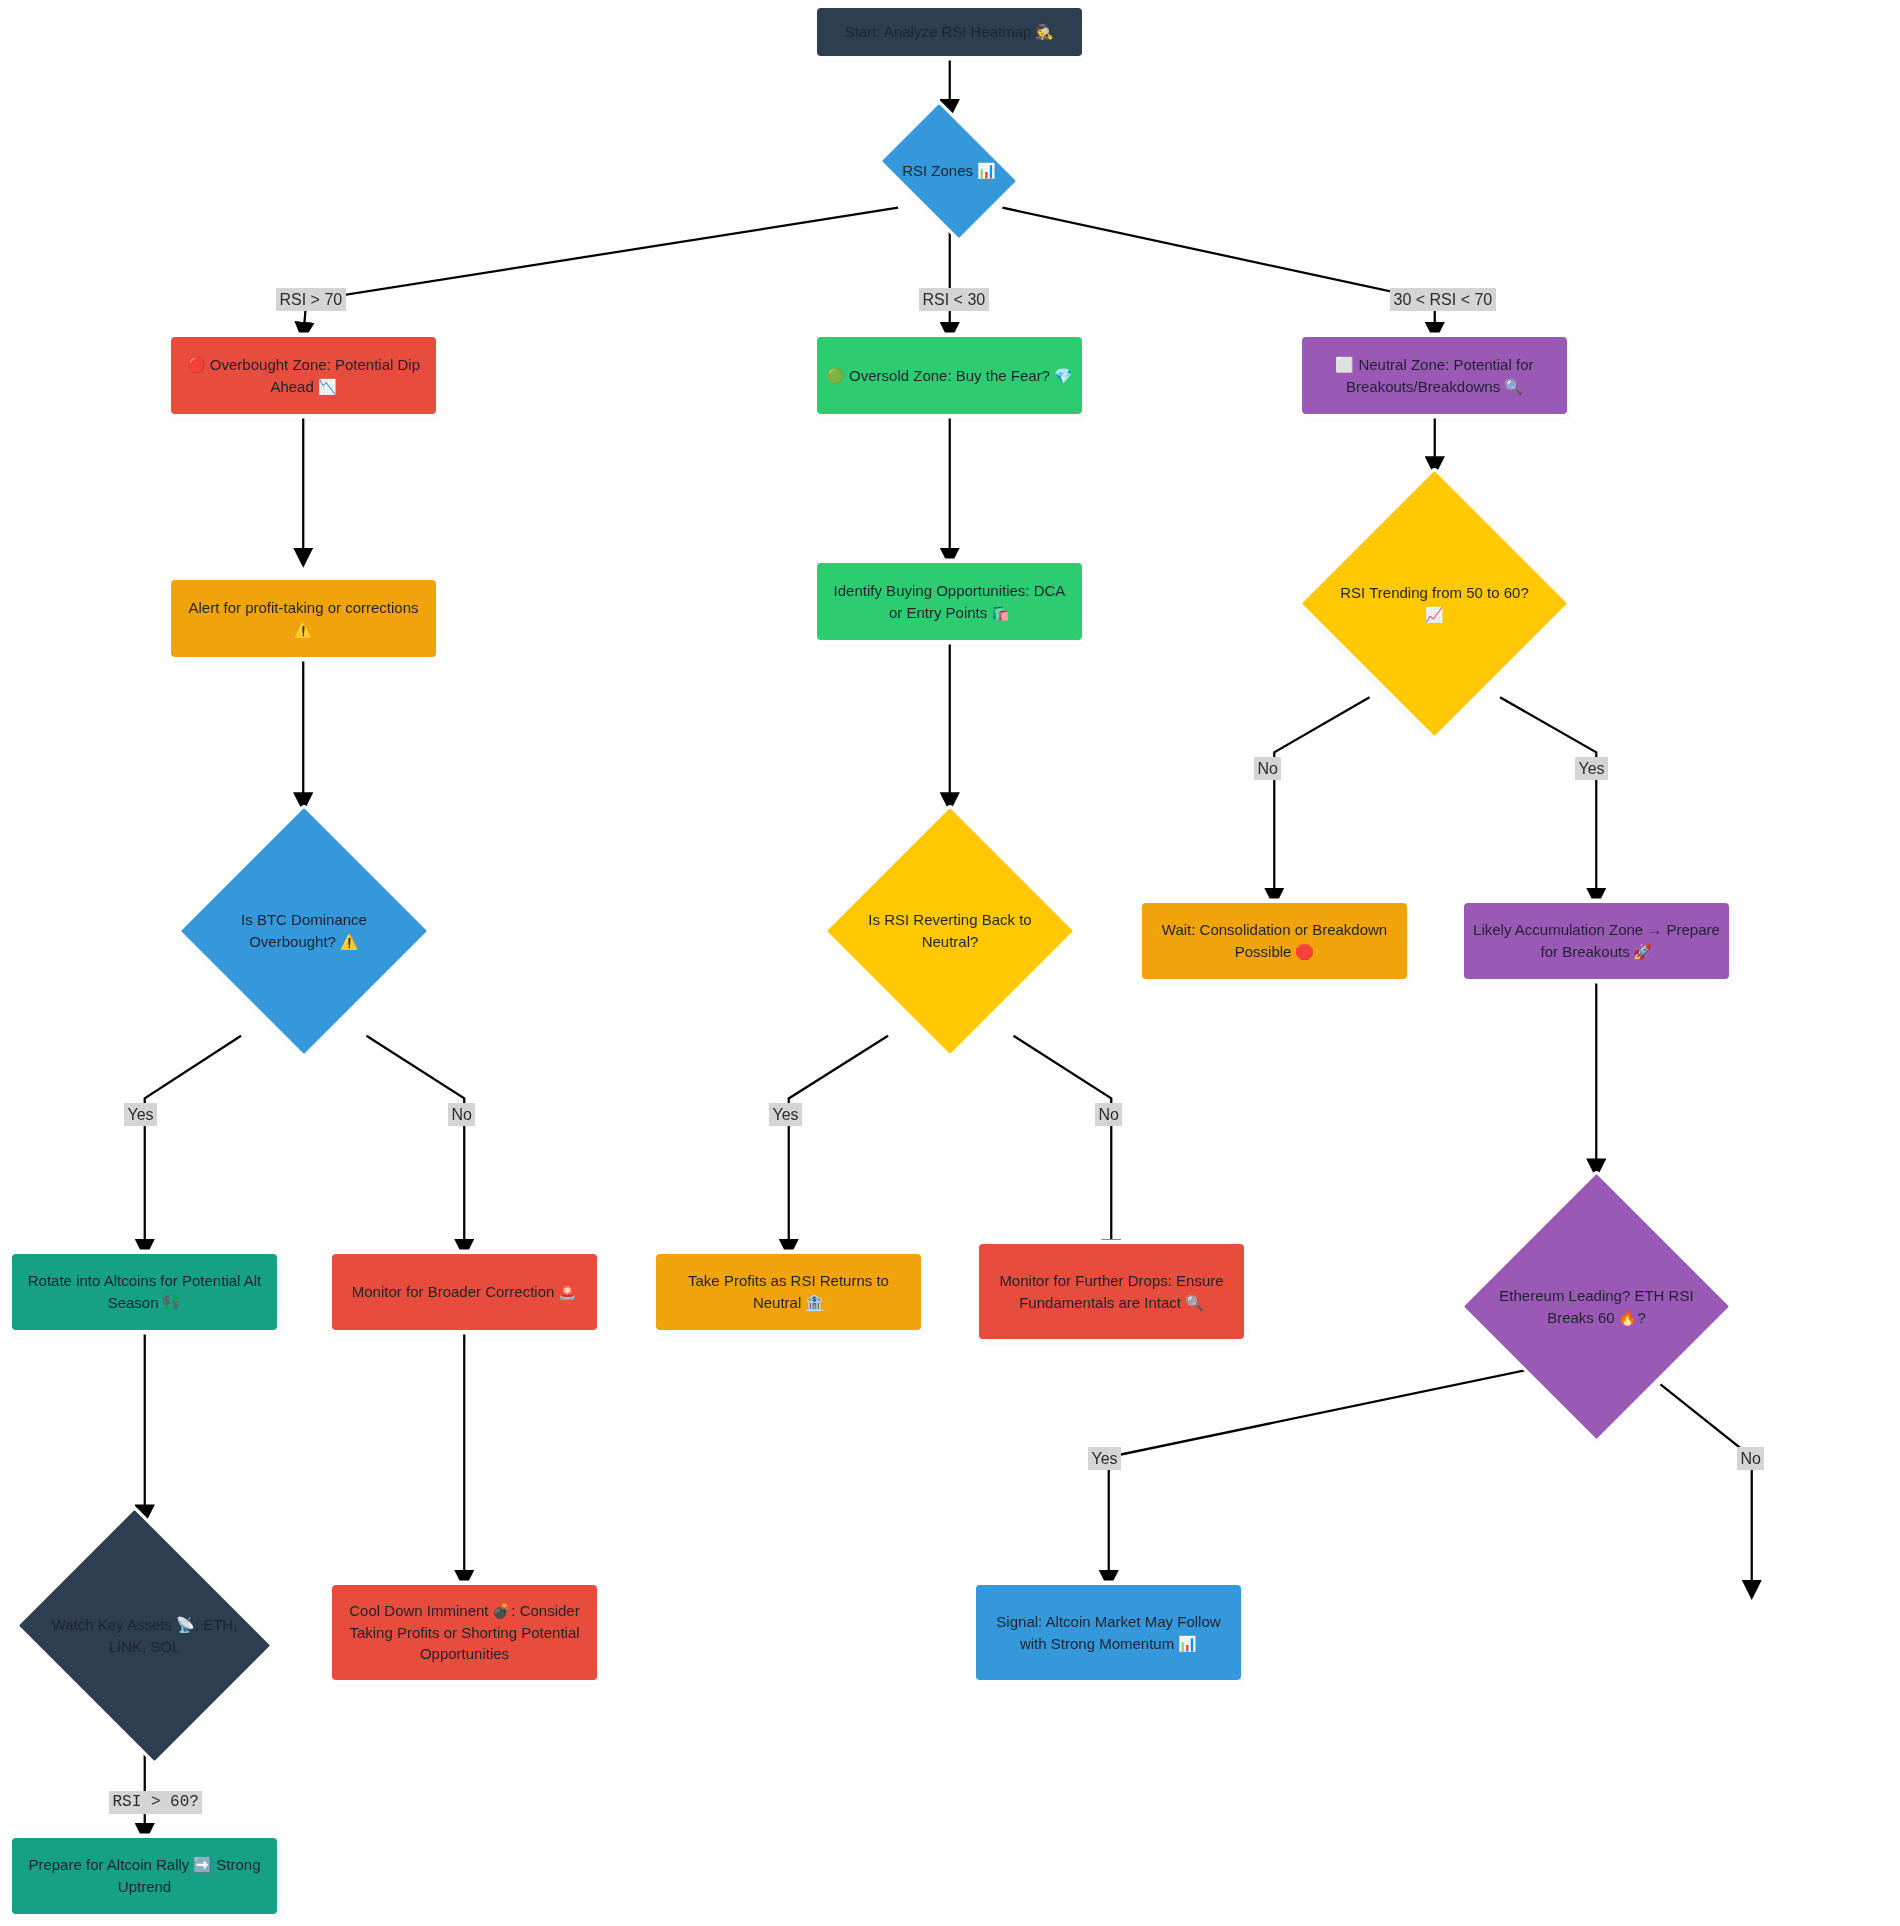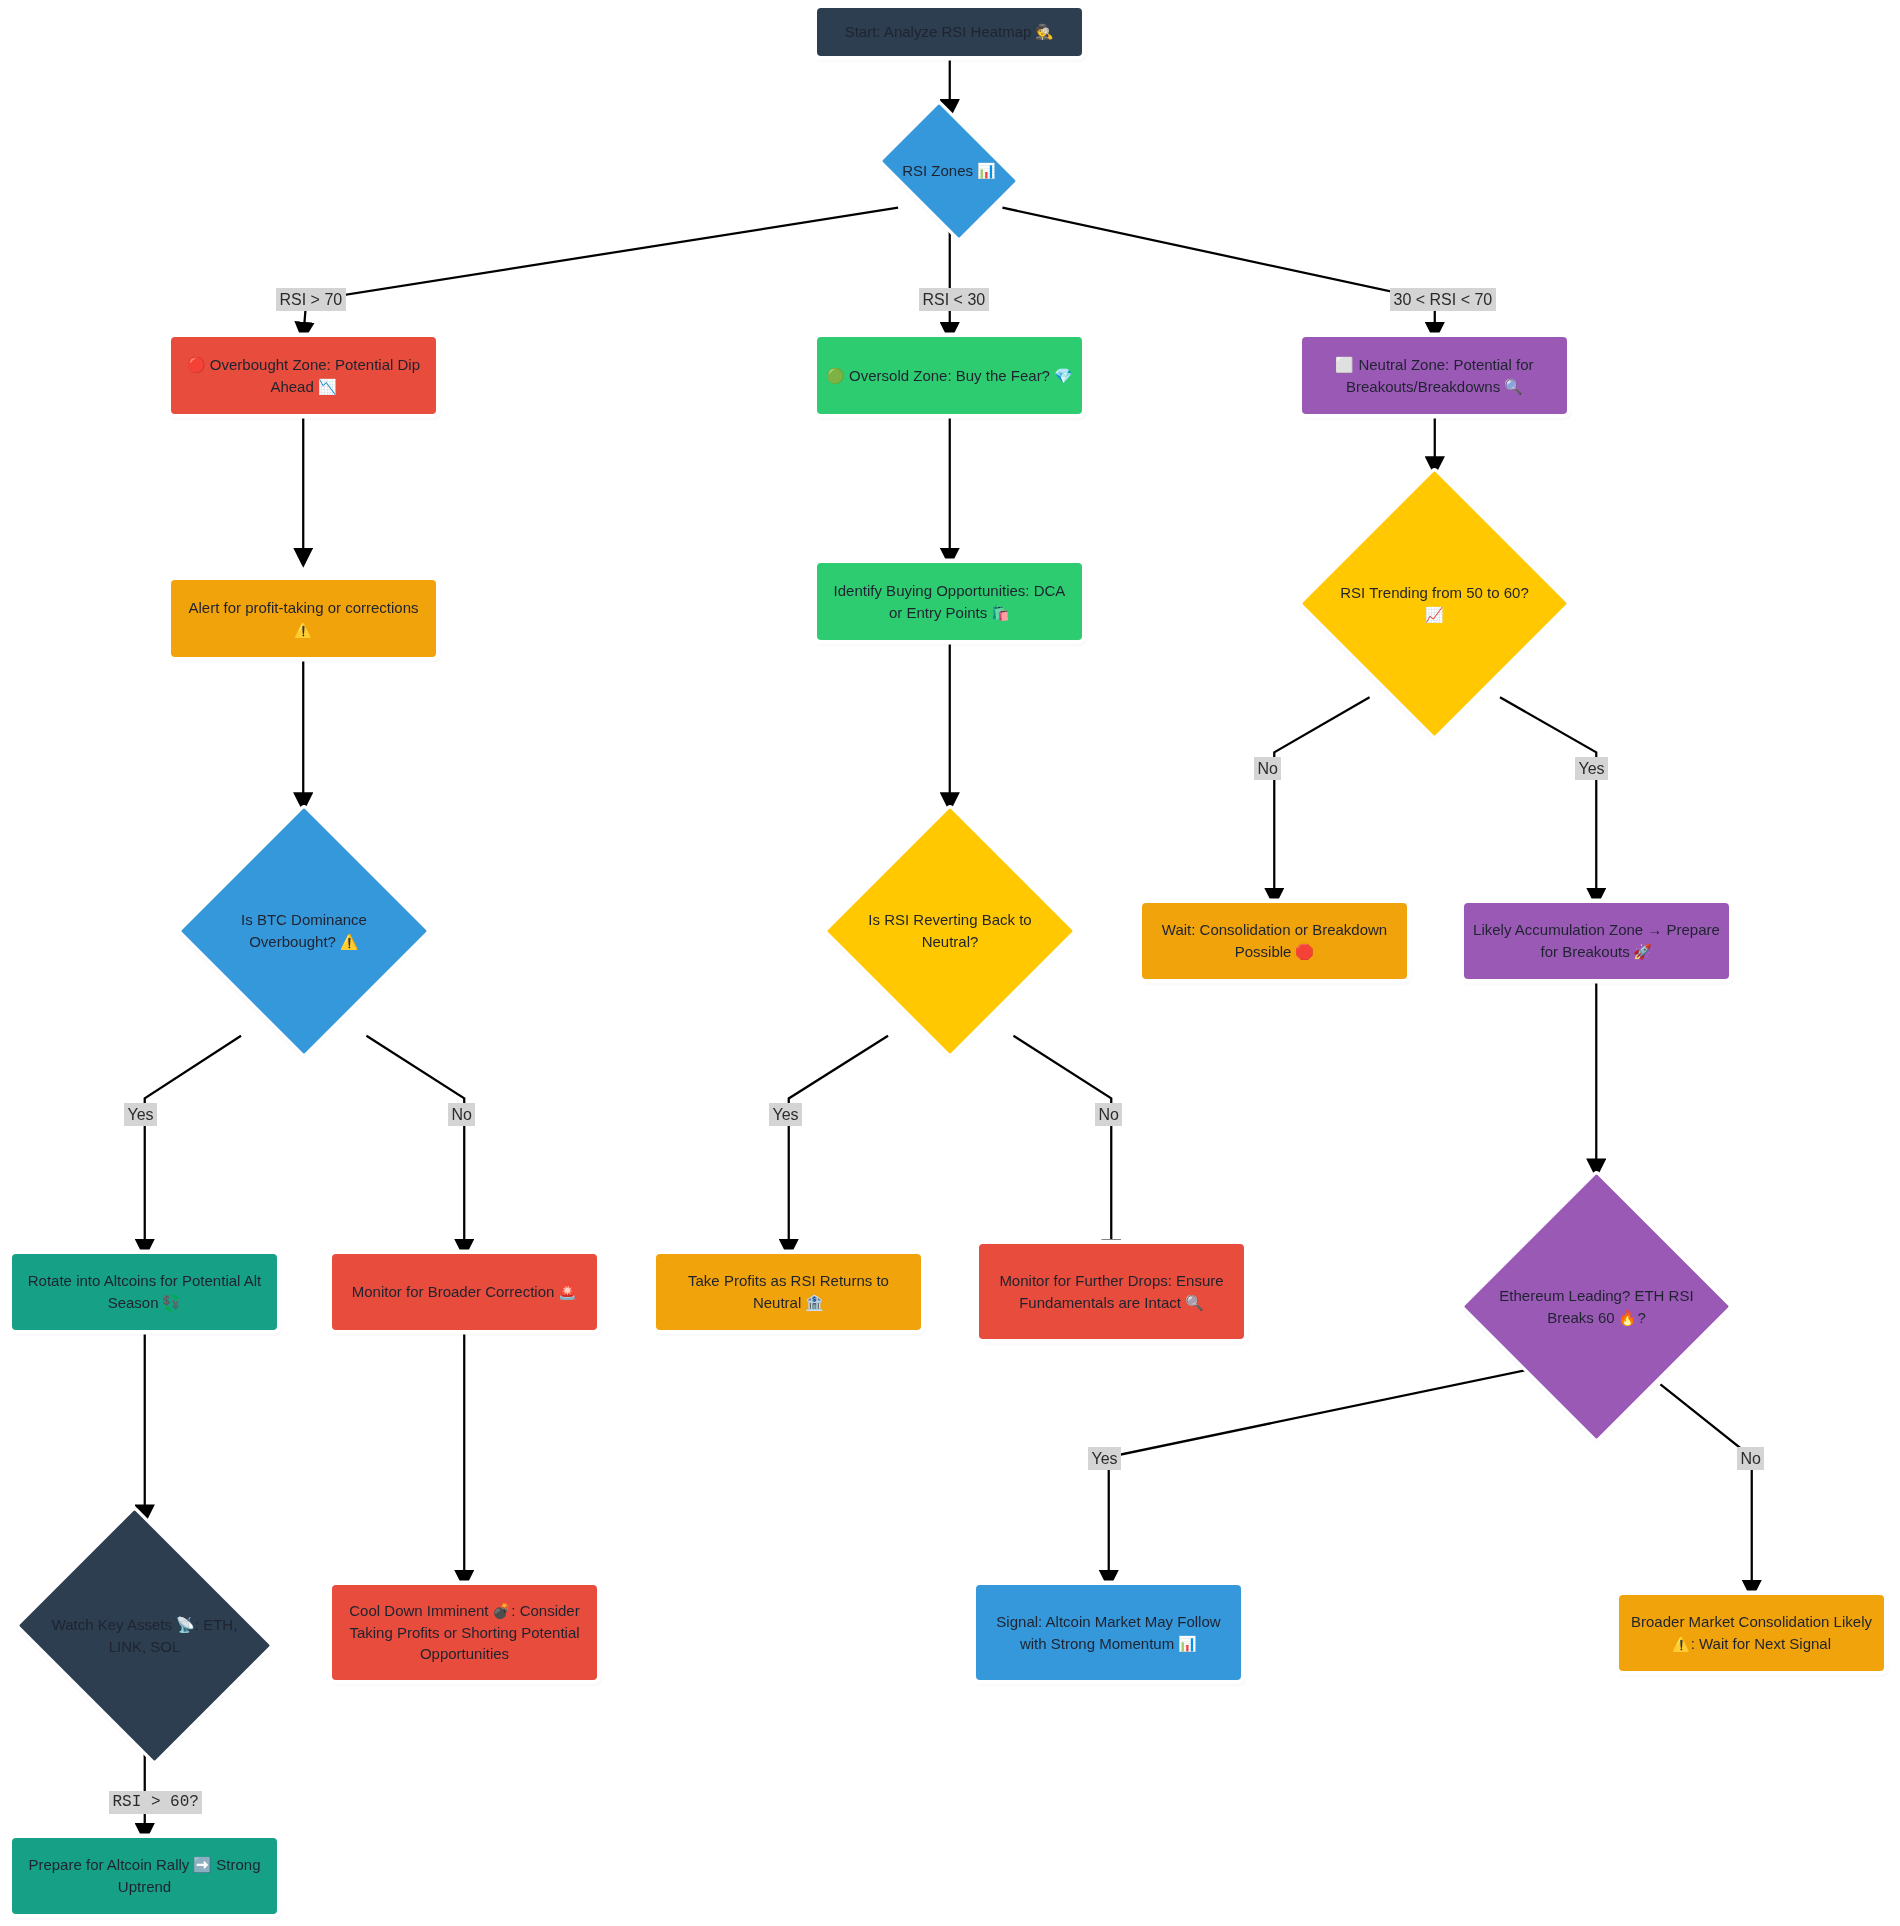--- a/index.html
+++ b/index.html
@@ -218,9 +218,6 @@
     <span class="nodetext">Signal: Altcoin Market May Follow with Strong Momentum 📊</span>
   </div>
 
-  <div class="node rect" style="left:1619px; top:1595px; width:265px; height:76px; background:#f0a30a;">
-    <span class="nodetext">Broader Market Consolidation Likely ⚠️: Wait for Next Signal</span>
-  </div>
 
   <div class="node rect" style="left:12px; top:1838px; width:265px; height:76px; background:#16a085;">
     <span class="nodetext">Prepare for Altcoin Rally ➡️ Strong Uptrend</span>

